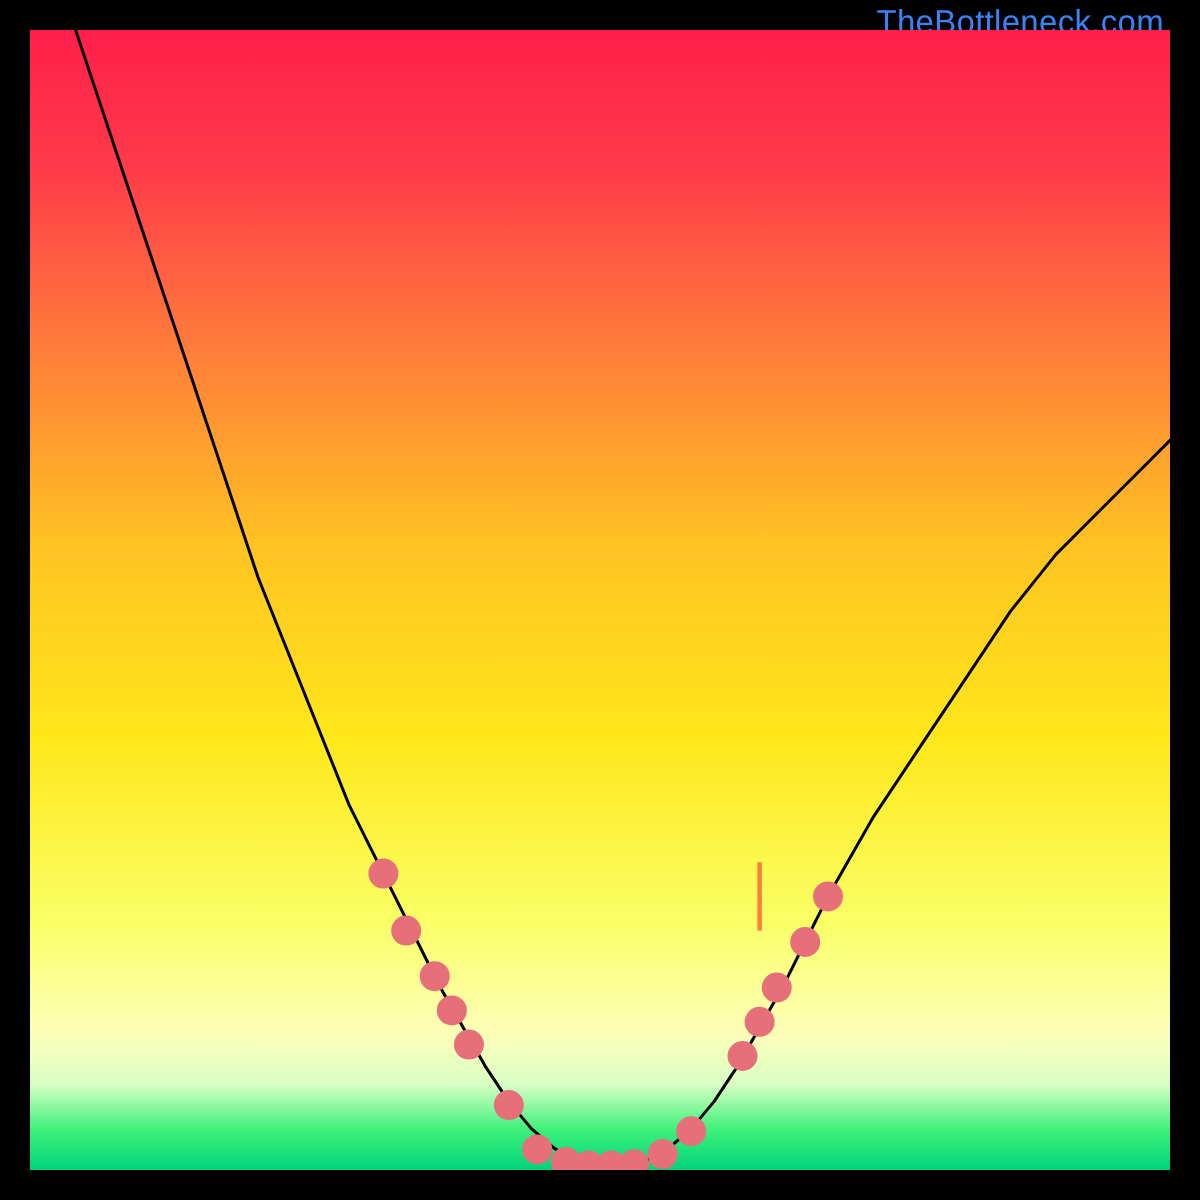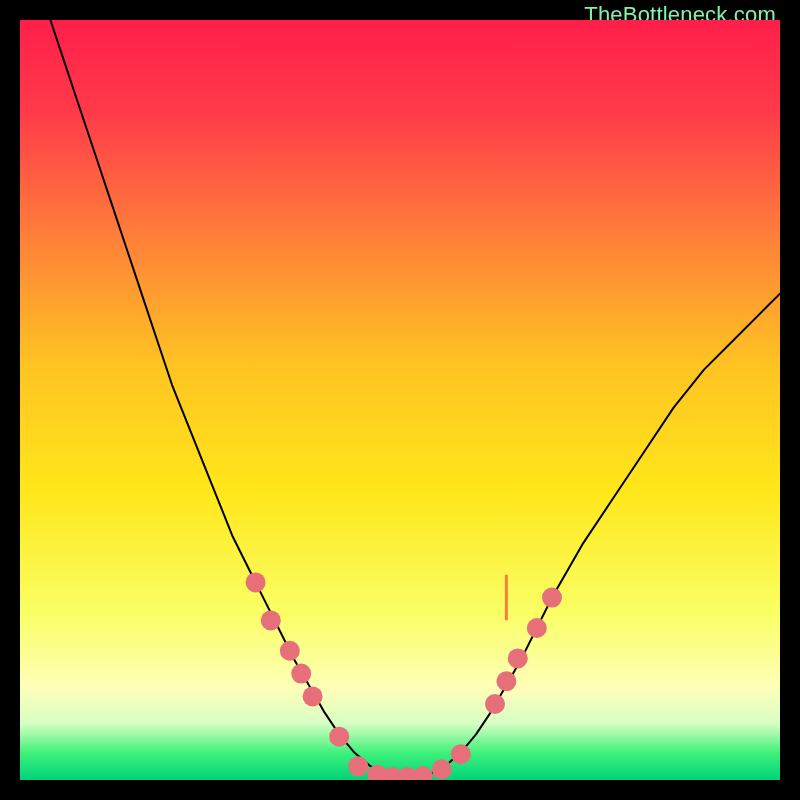--- a/index.html
+++ b/index.html
@@ -30,7 +30,7 @@
     position: absolute;
     top: 2px;
     right: 24px;
-    color: #86efac;
+    color: #3b82f6;
     font-size: 22px;
     font-weight: 500;
     letter-spacing: 0.2px;

